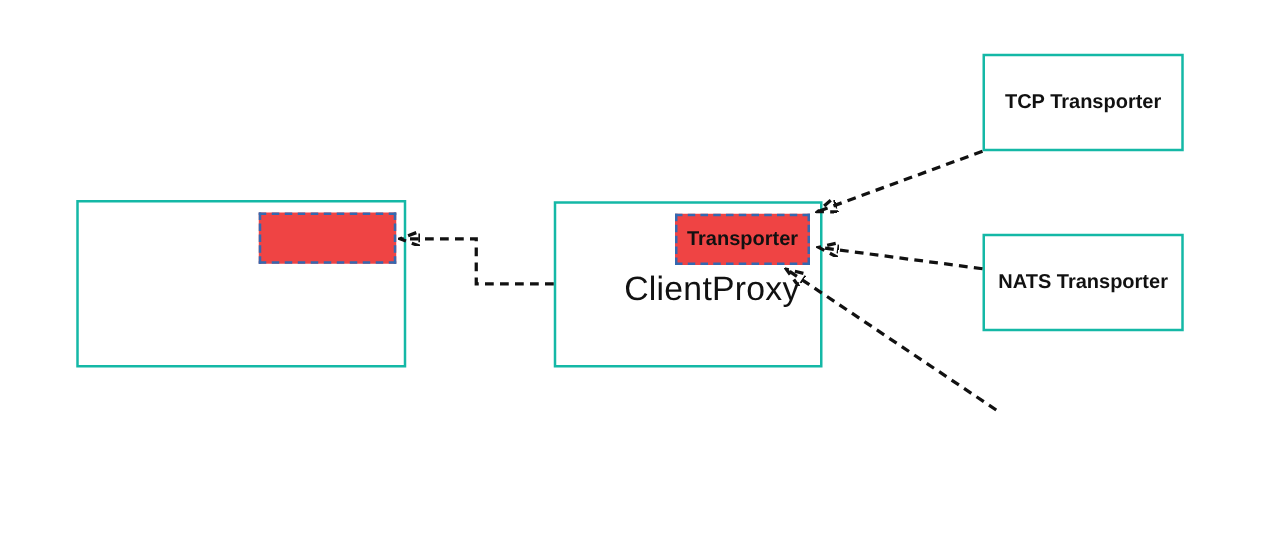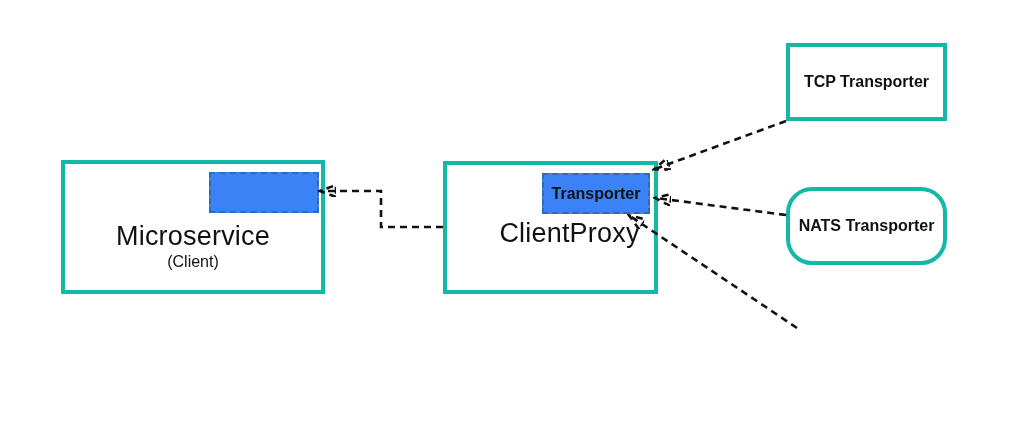--- a/index.html
+++ b/index.html
@@ -14,7 +14,7 @@
   }
   .node {
     position: absolute;
-    border: 4px solid #14b8a6;
+    border: 2px solid #14b8a6;
     background: #ffffff;
     box-sizing: border-box;
   }

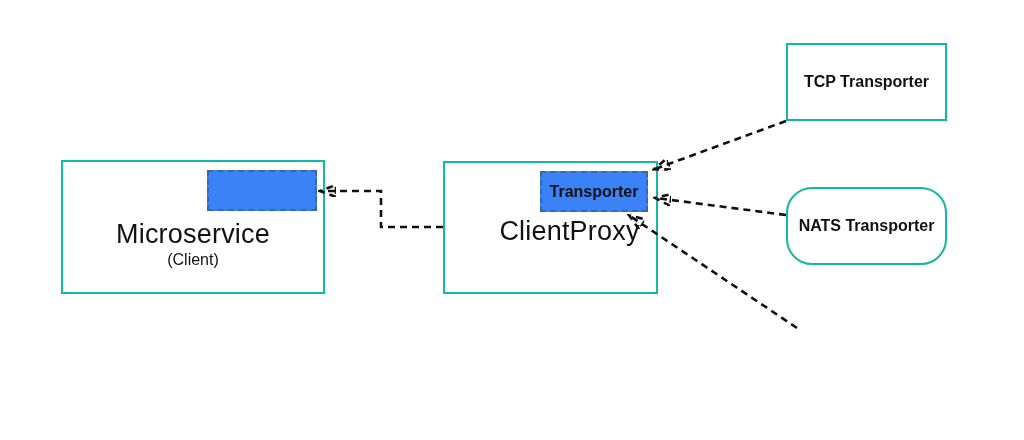--- a/index.html
+++ b/index.html
@@ -21,7 +21,7 @@
   .slot {
     position: absolute;
     border: 2px dashed #3468b0;
-    background: #3b82f6;
+    background: #ef4444;
     box-sizing: border-box;
   }
   .node-title {

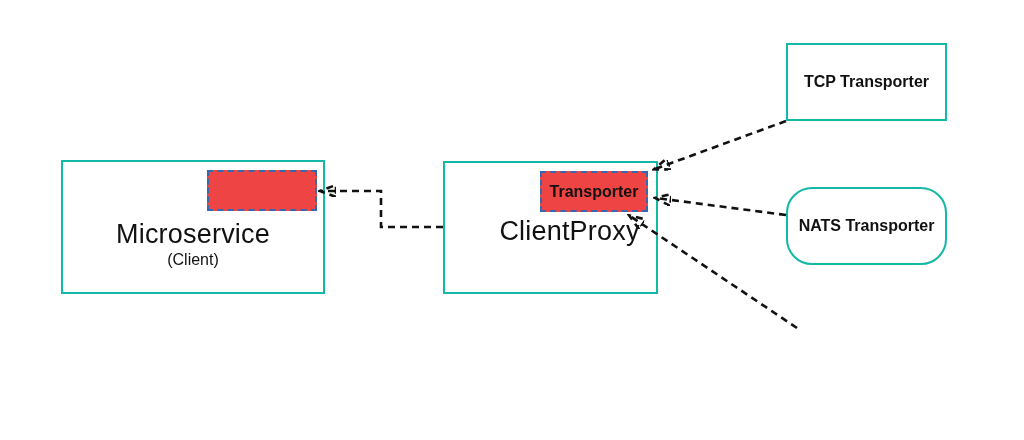--- a/index.html
+++ b/index.html
@@ -72,10 +72,6 @@
 
   <div class="node" style="left:61px; top:160px; width:264px; height:134px;">
     <div class="slot" style="left:144px; top:8px; width:110px; height:41px;"></div>
-    <div class="text-stack" style="top:57px;">
-      <div class="node-title">Microservice</div>
-      <div class="node-subtitle">(Client)</div>
-    </div>
   </div>
 
   <div class="node" style="left:443px; top:161px; width:215px; height:133px;">

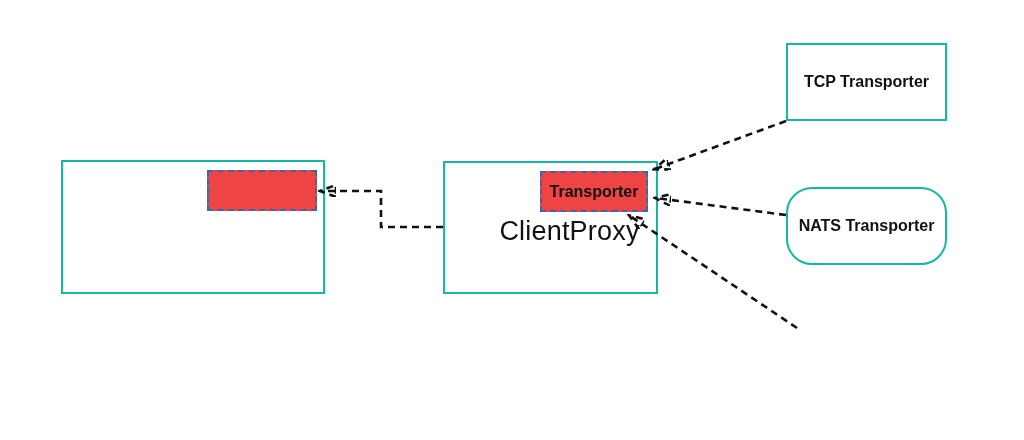--- a/index.html
+++ b/index.html
@@ -87,7 +87,7 @@
     <span>TCP Transporter</span>
   </div>
 
-  <div class="node transporter-node" style="left:786px; top:187px; width:161px; height:78px;border-radius:26px;">
+  <div class="node transporter-node" style="left:786px; top:187px; width:161px; height:78px;">
     <span>NATS Transporter</span>
   </div>
 

